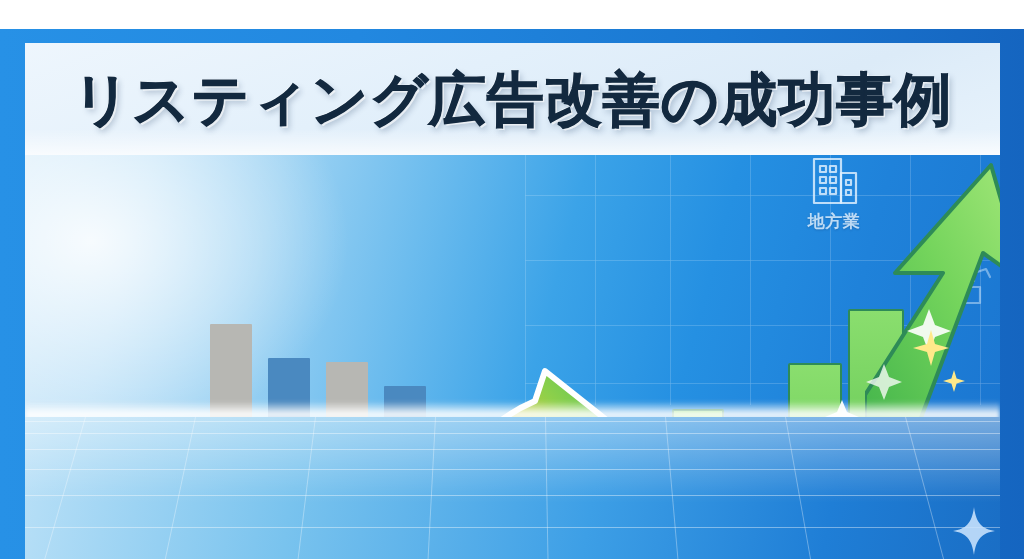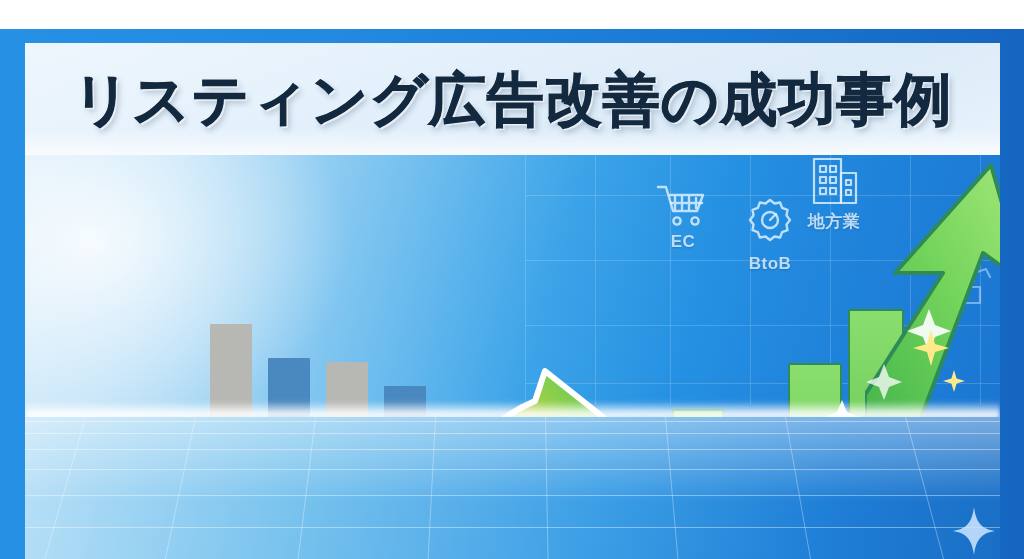--- a/index.html
+++ b/index.html
@@ -110,15 +110,6 @@
       <i style="left:0;top:228px;width:475px;height:1px"></i>
     </div>
 
-    <div class="wm" style="left:616px;top:28px;width:84px;">
-      <svg width="56" height="46" viewBox="0 0 56 46" fill="none" stroke="currentColor" stroke-width="2.4" stroke-linecap="round" stroke-linejoin="round">
-        <path d="M3 4h8l7 24h24l6-16H15"></path>
-        <circle cx="22" cy="38" r="3.6"></circle>
-          <circle cx="40" cy="38" r="3.6"></circle>
-        <path d="M20 14v12M27 14v12M34 14v12M41 15v10M16 20h31"></path>
-      </svg>
-      <div class="lbl">EC</div>
-    </div>
 
     <div class="wm" style="left:700px;top:40px;width:90px;">
       <svg width="58" height="56" viewBox="0 0 58 56" fill="none" stroke="currentColor" stroke-width="2.4" stroke-linecap="round" stroke-linejoin="round">

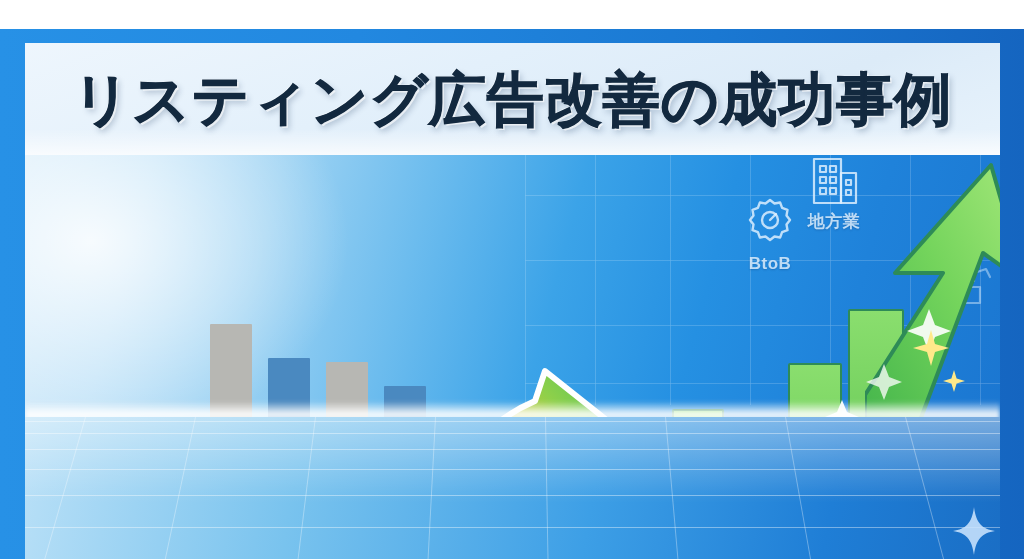--- a/index.html
+++ b/index.html
@@ -111,14 +111,6 @@
     </div>
 
 
-    <div class="wm" style="left:700px;top:40px;width:90px;">
-      <svg width="58" height="56" viewBox="0 0 58 56" fill="none" stroke="currentColor" stroke-width="2.4" stroke-linecap="round" stroke-linejoin="round">
-        <path d="M29 5l4.5 3.5 5.6-1 2 5.4 5.4 2-1 5.6 3.5 4.5-3.5 4.5 1 5.6-5.4 2-2 5.4-5.6-1L29 45l-4.5-3.5-5.6 1-2-5.4-5.4-2 1-5.6L9 25l3.5-4.5-1-5.6 5.4-2 2-5.4 5.6 1z"></path>
-        <circle cx="29" cy="25" r="8"></circle>
-        <path d="M29 25l6-6"></path>
-      </svg>
-      <div class="lbl">BtoB</div>
-    </div>
 
     <div class="wm" style="left:760px;top:0;width:98px;">
       <svg width="62" height="52" viewBox="0 0 62 52" fill="none" stroke="currentColor" stroke-width="2.2" stroke-linecap="round" stroke-linejoin="round">

